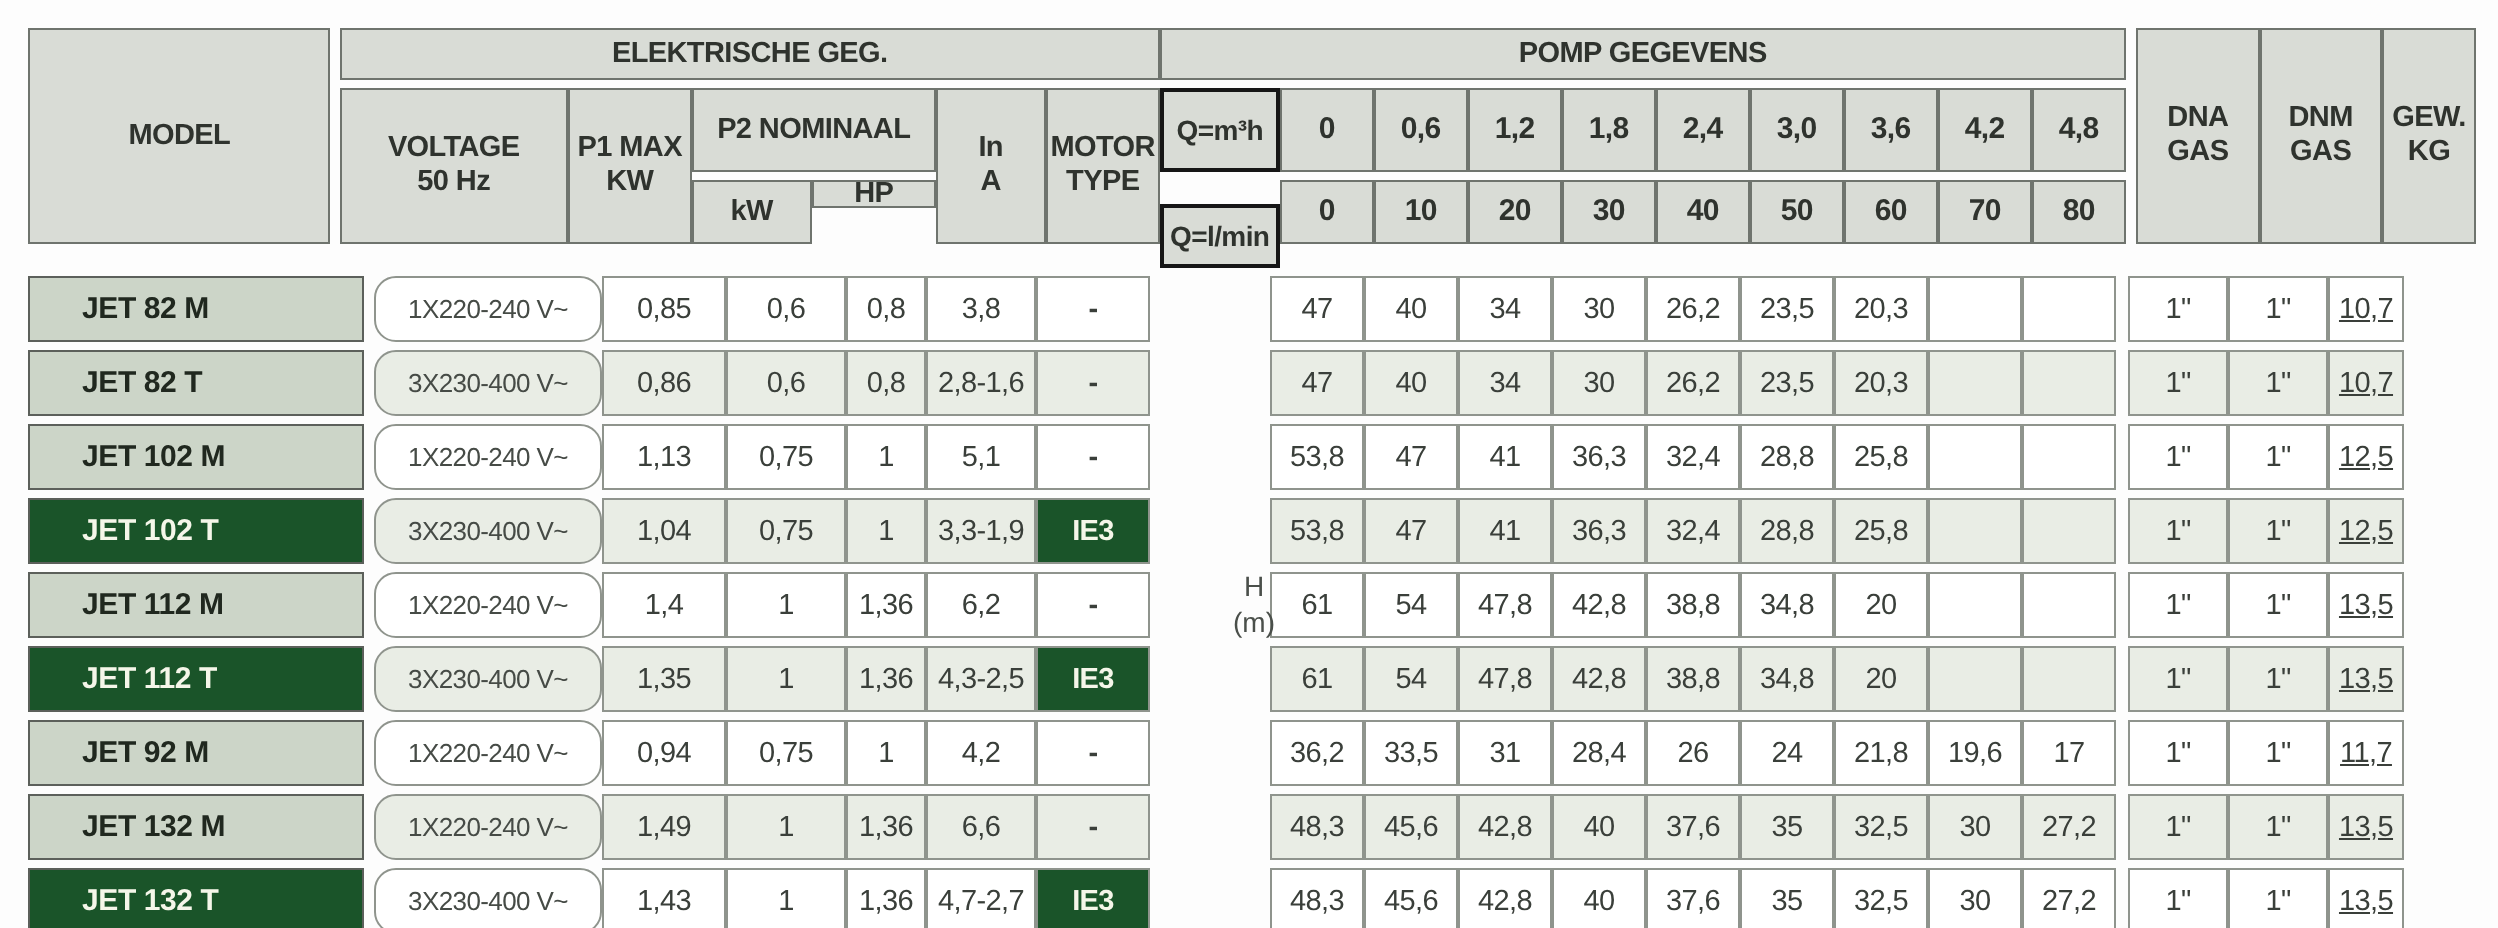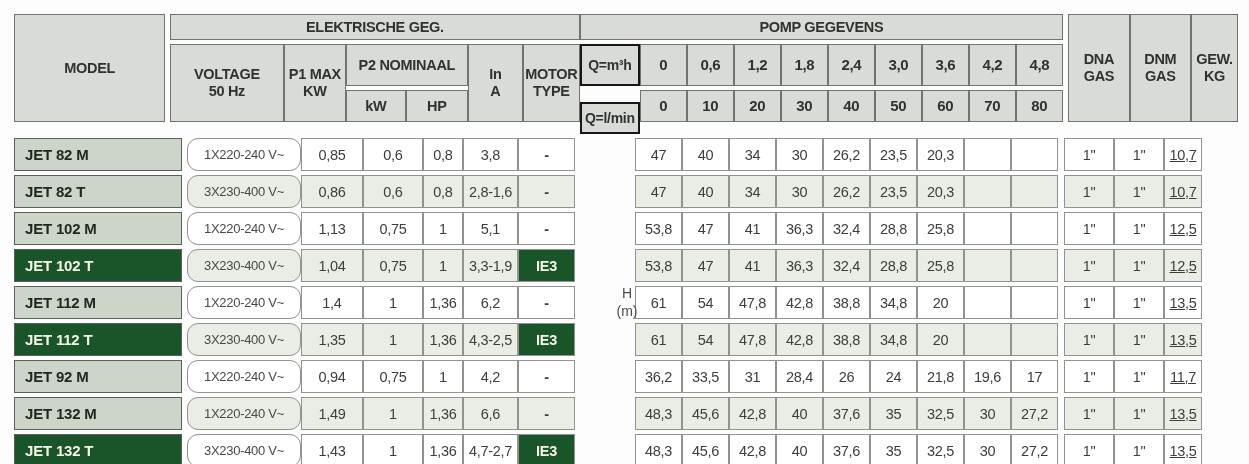--- a/index.html
+++ b/index.html
@@ -28,7 +28,7 @@
   .h-p2wrap{width:122px;display:flex;flex-direction:column;}
   .h-p2{width:122px;height:42px;}
   .h-kw{width:60px;height:32px;}
-  .h-hp{width:62px;height:32px;}
+  .h-hp{width:62px;height:14px;}
   .h-in{width:55px;height:78px;}
   .h-motor{width:57px;height:78px;}
   .qcol{width:60px;display:flex;flex-direction:column;}

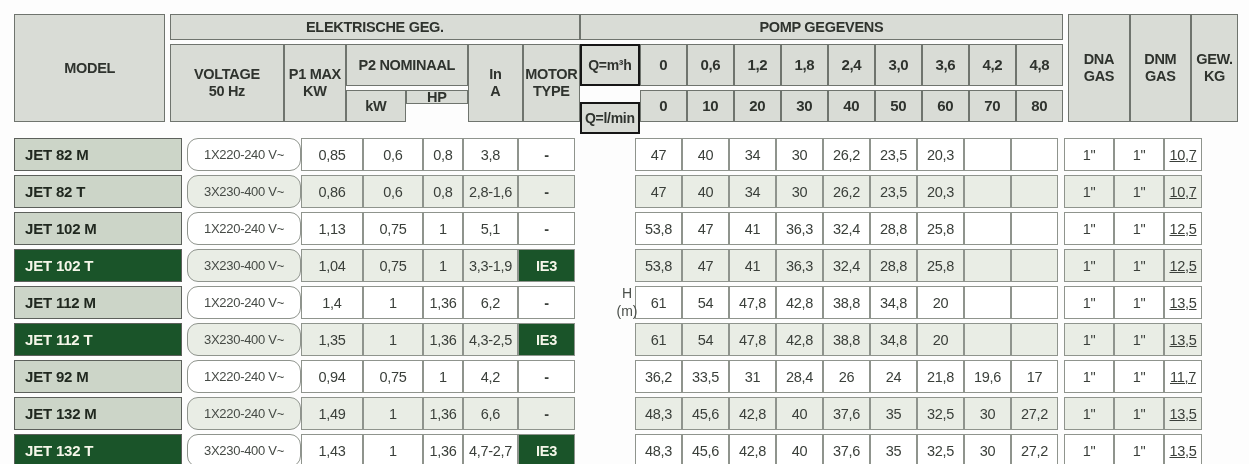--- a/index.html
+++ b/index.html
@@ -45,7 +45,7 @@
   #rows{position:relative;display:flex;flex-direction:column;margin-top:4px;}
   .row{display:flex;height:33px;margin-bottom:4px;}
   .mc{width:168px;background:var(--model-bg);border:1px solid #5c605b;display:flex;align-items:center;
-      padding-left:10px;font-weight:bold;font-size:15px;color:#20281f;letter-spacing:-0.2px;box-sizing:border-box;}
+      padding-left:26px;font-weight:bold;font-size:15px;color:#20281f;letter-spacing:-0.2px;box-sizing:border-box;}
   .c-volt{width:114px;font-size:13px;color:#464b46;border-radius:11px;}
   .c-p1{width:62px;} .c-kw{width:60px;} .c-hp{width:40px;text-align:center;} .c-in{width:55px;} .c-motor{width:57px;font-weight:bold;}
   .c-flow{width:47px;} .c-dna{width:50px;} .c-dnm{width:50px;} .c-gew{width:38px;text-decoration:underline;}

